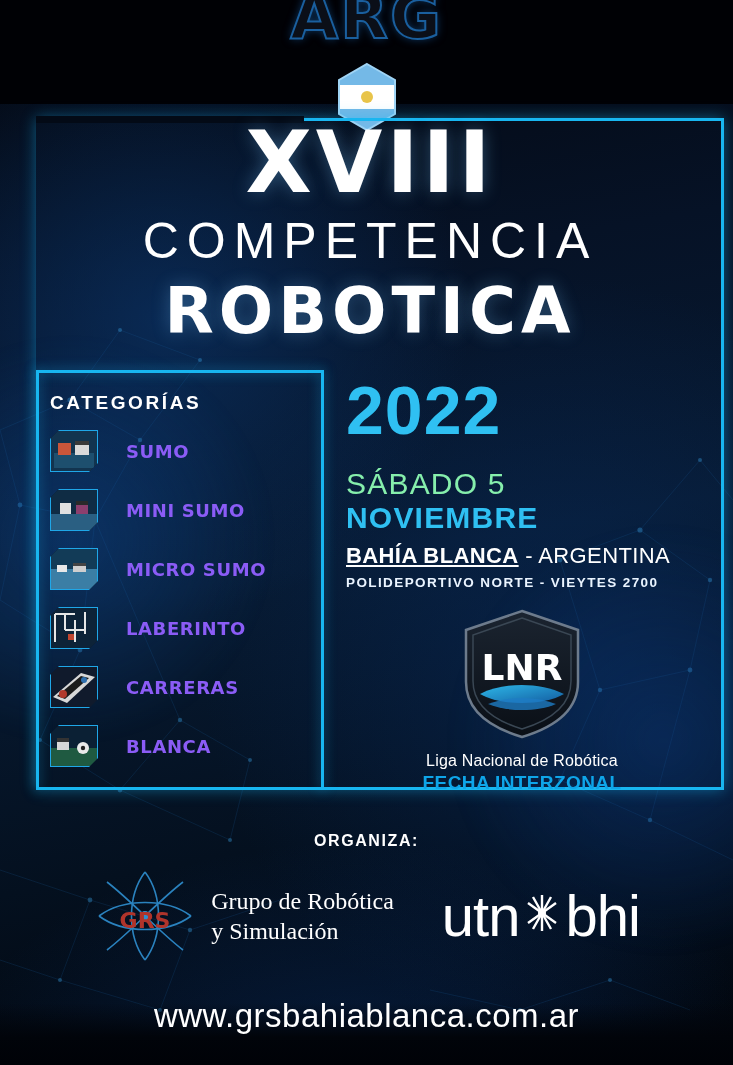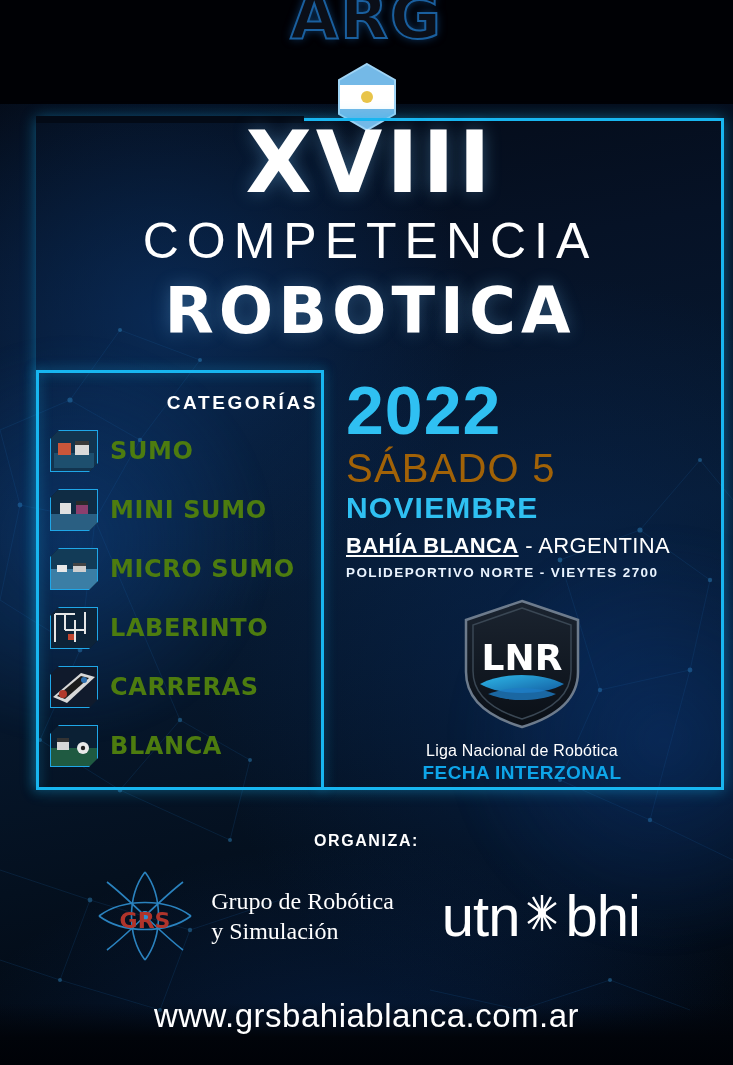--- a/index.html
+++ b/index.html
@@ -178,7 +178,7 @@
     font-size: 19px;
     font-weight: 700;
     letter-spacing: 2.6px;
-    text-align: right;
+    text-align: left;
     margin-bottom: 16px;
   }
   .cat-row {

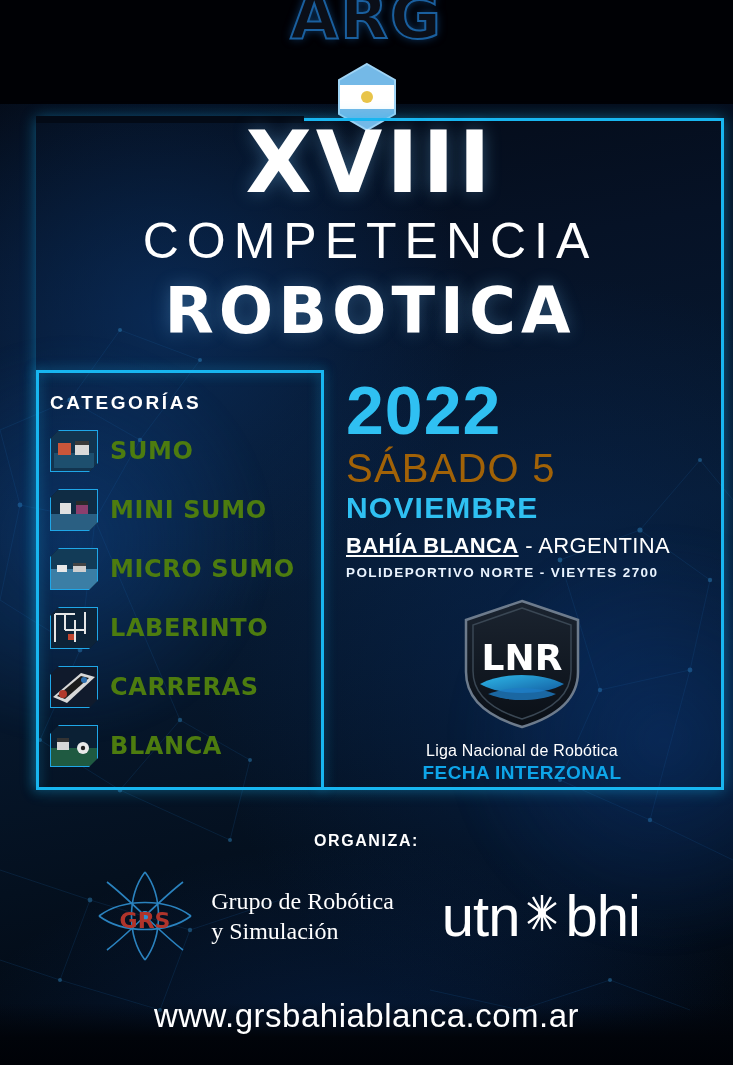--- a/index.html
+++ b/index.html
@@ -199,11 +199,12 @@
     position: relative;
   }
   .cat-label {
-    font-size: 24px;
+    font-size: 18px;
     font-weight: 800;
     letter-spacing: 0.6px;
-    color: #4d7c0f;
+    color: #8b5cf6;
     font-family: "DejaVu Sans", sans-serif;
+    margin-left: 16px;
   }
 
   

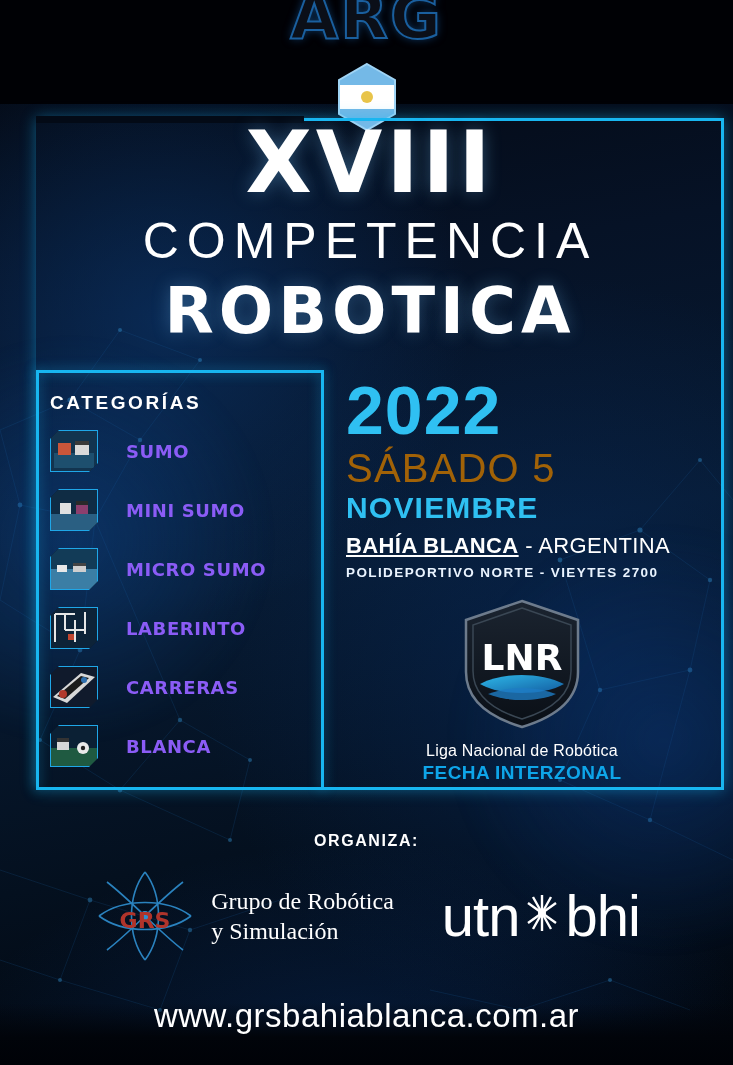--- a/index.html
+++ b/index.html
@@ -224,12 +224,12 @@
     margin-left: 10px;
   }
   .date-1 {
-    font-size: 40px;
-    color: #a16207;
+    font-size: 30px;
+    color: #86efac;
     font-weight: 400;
     letter-spacing: 1.2px;
     margin-left: 10px;
-    margin-top: 2px;
+    margin-top: 23px;
   }
   .date-2 {
     font-size: 30px;

